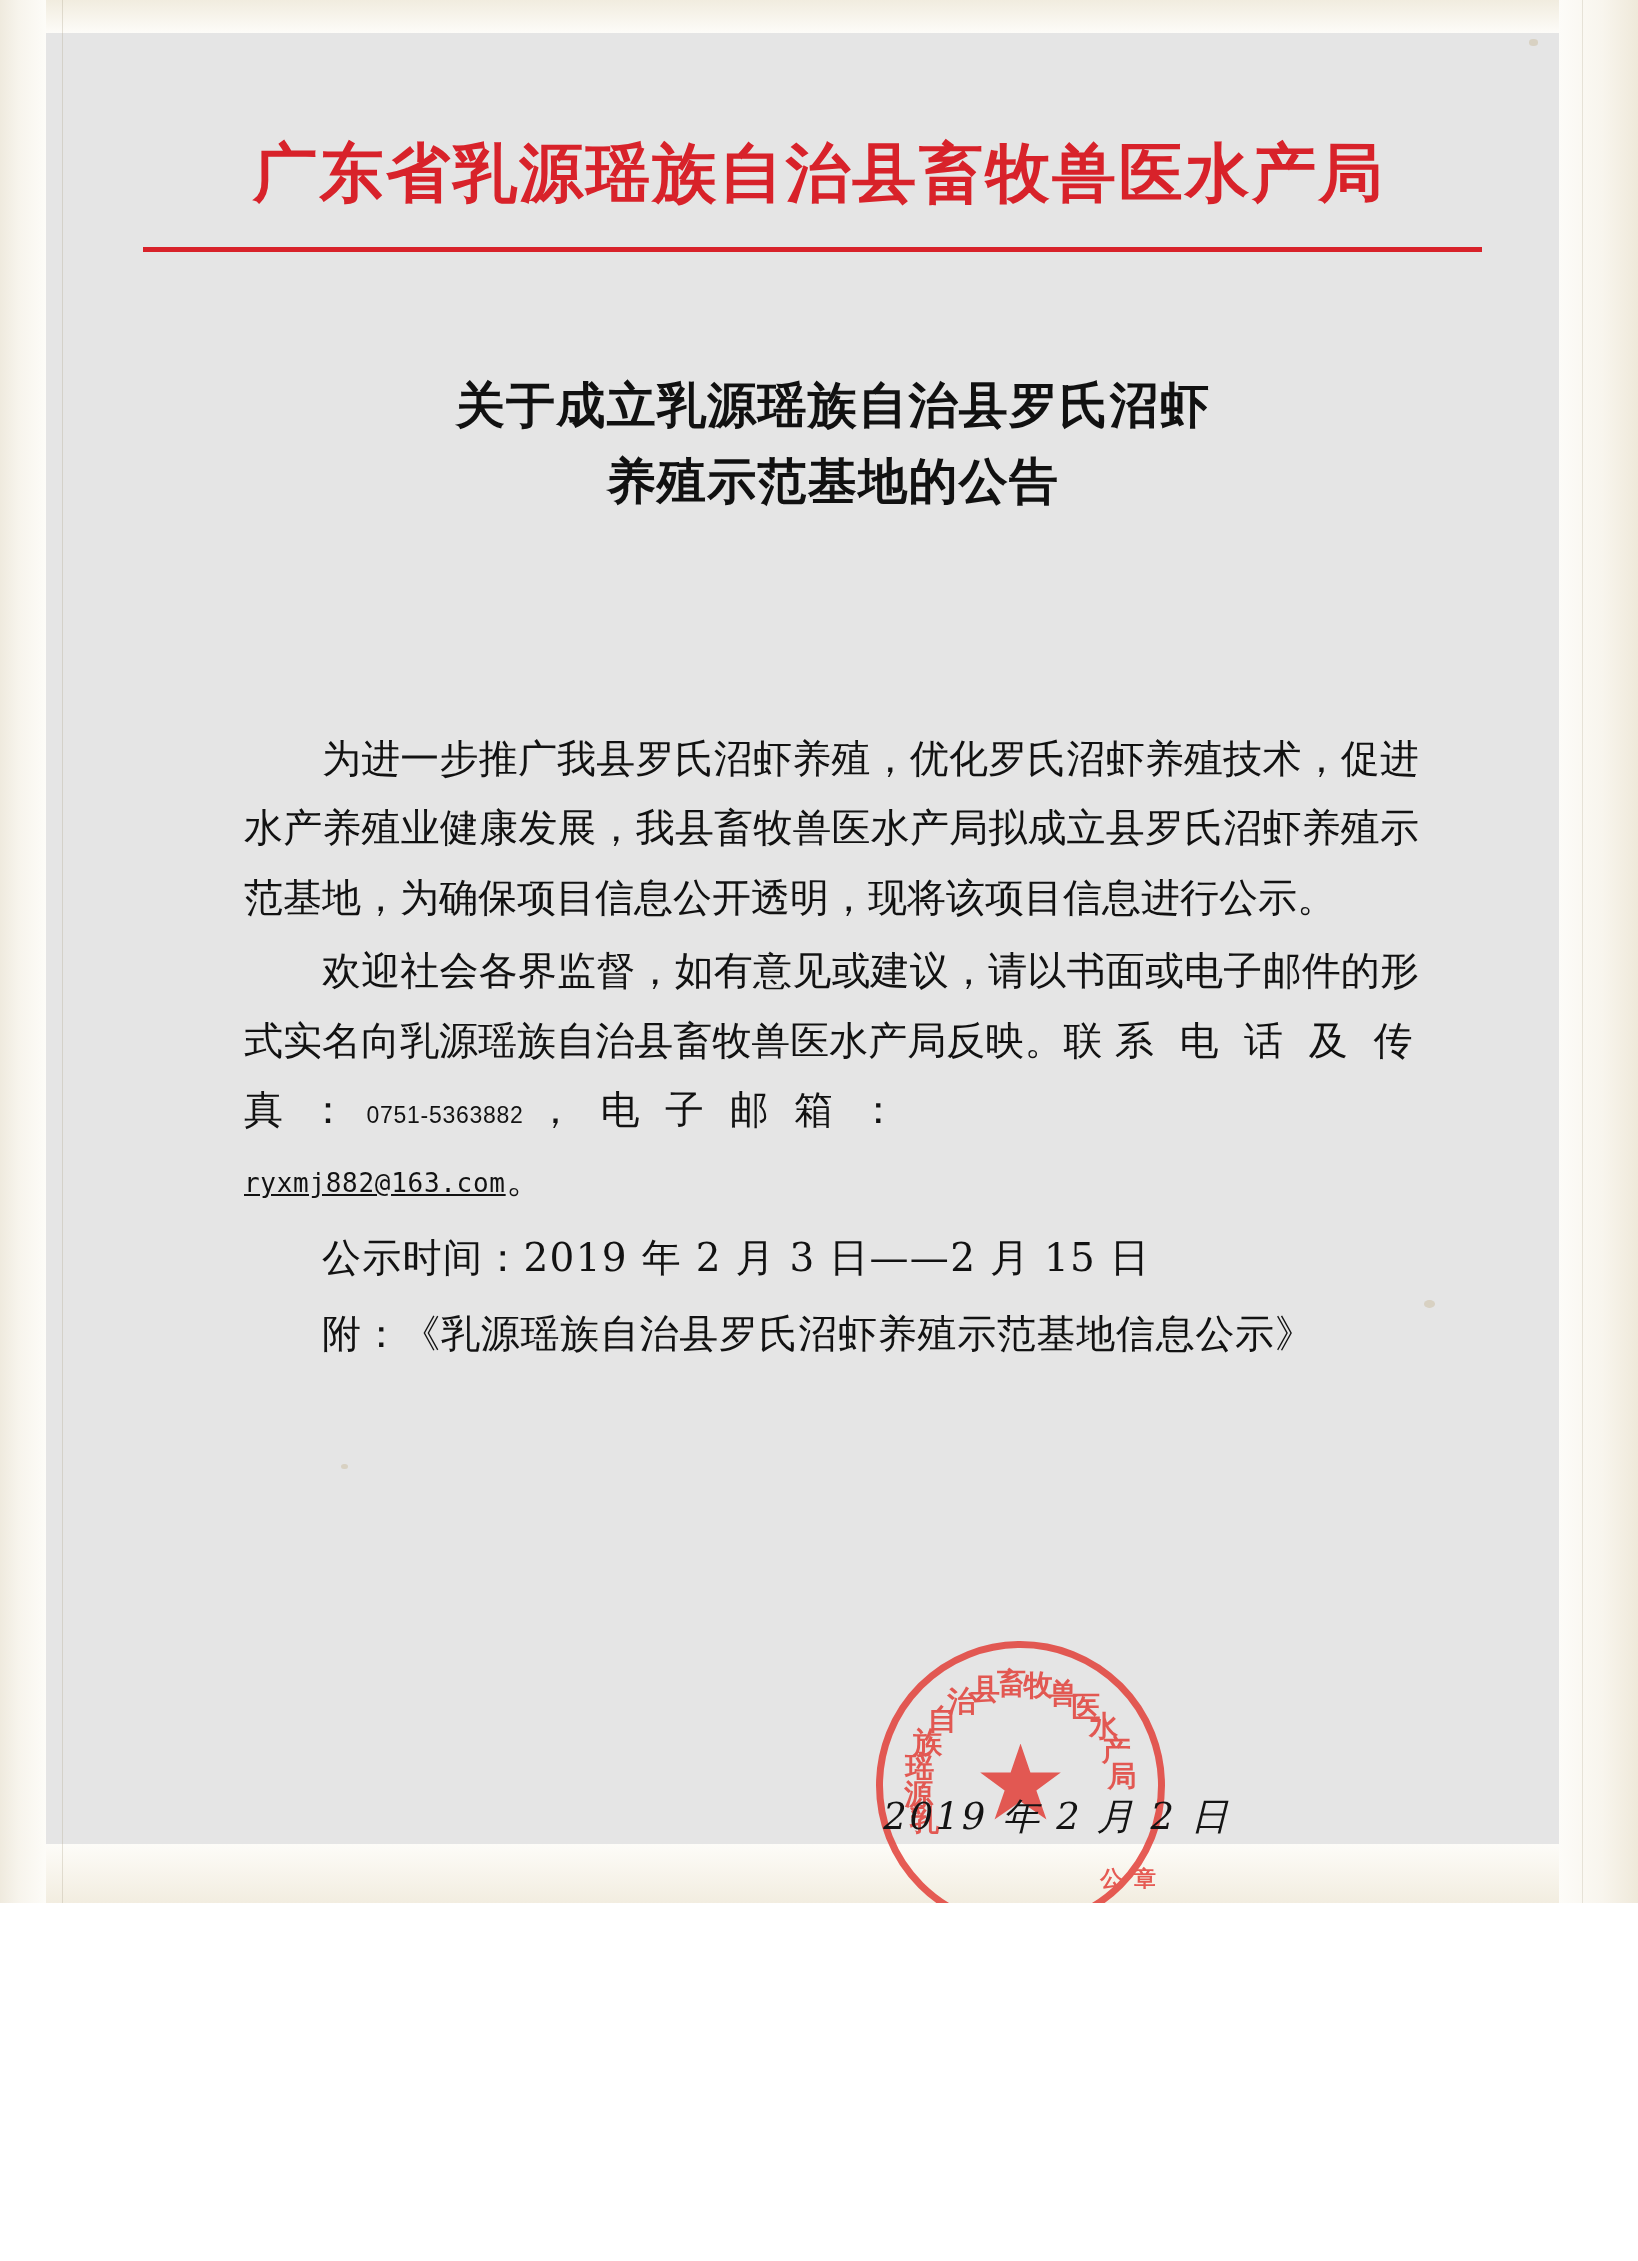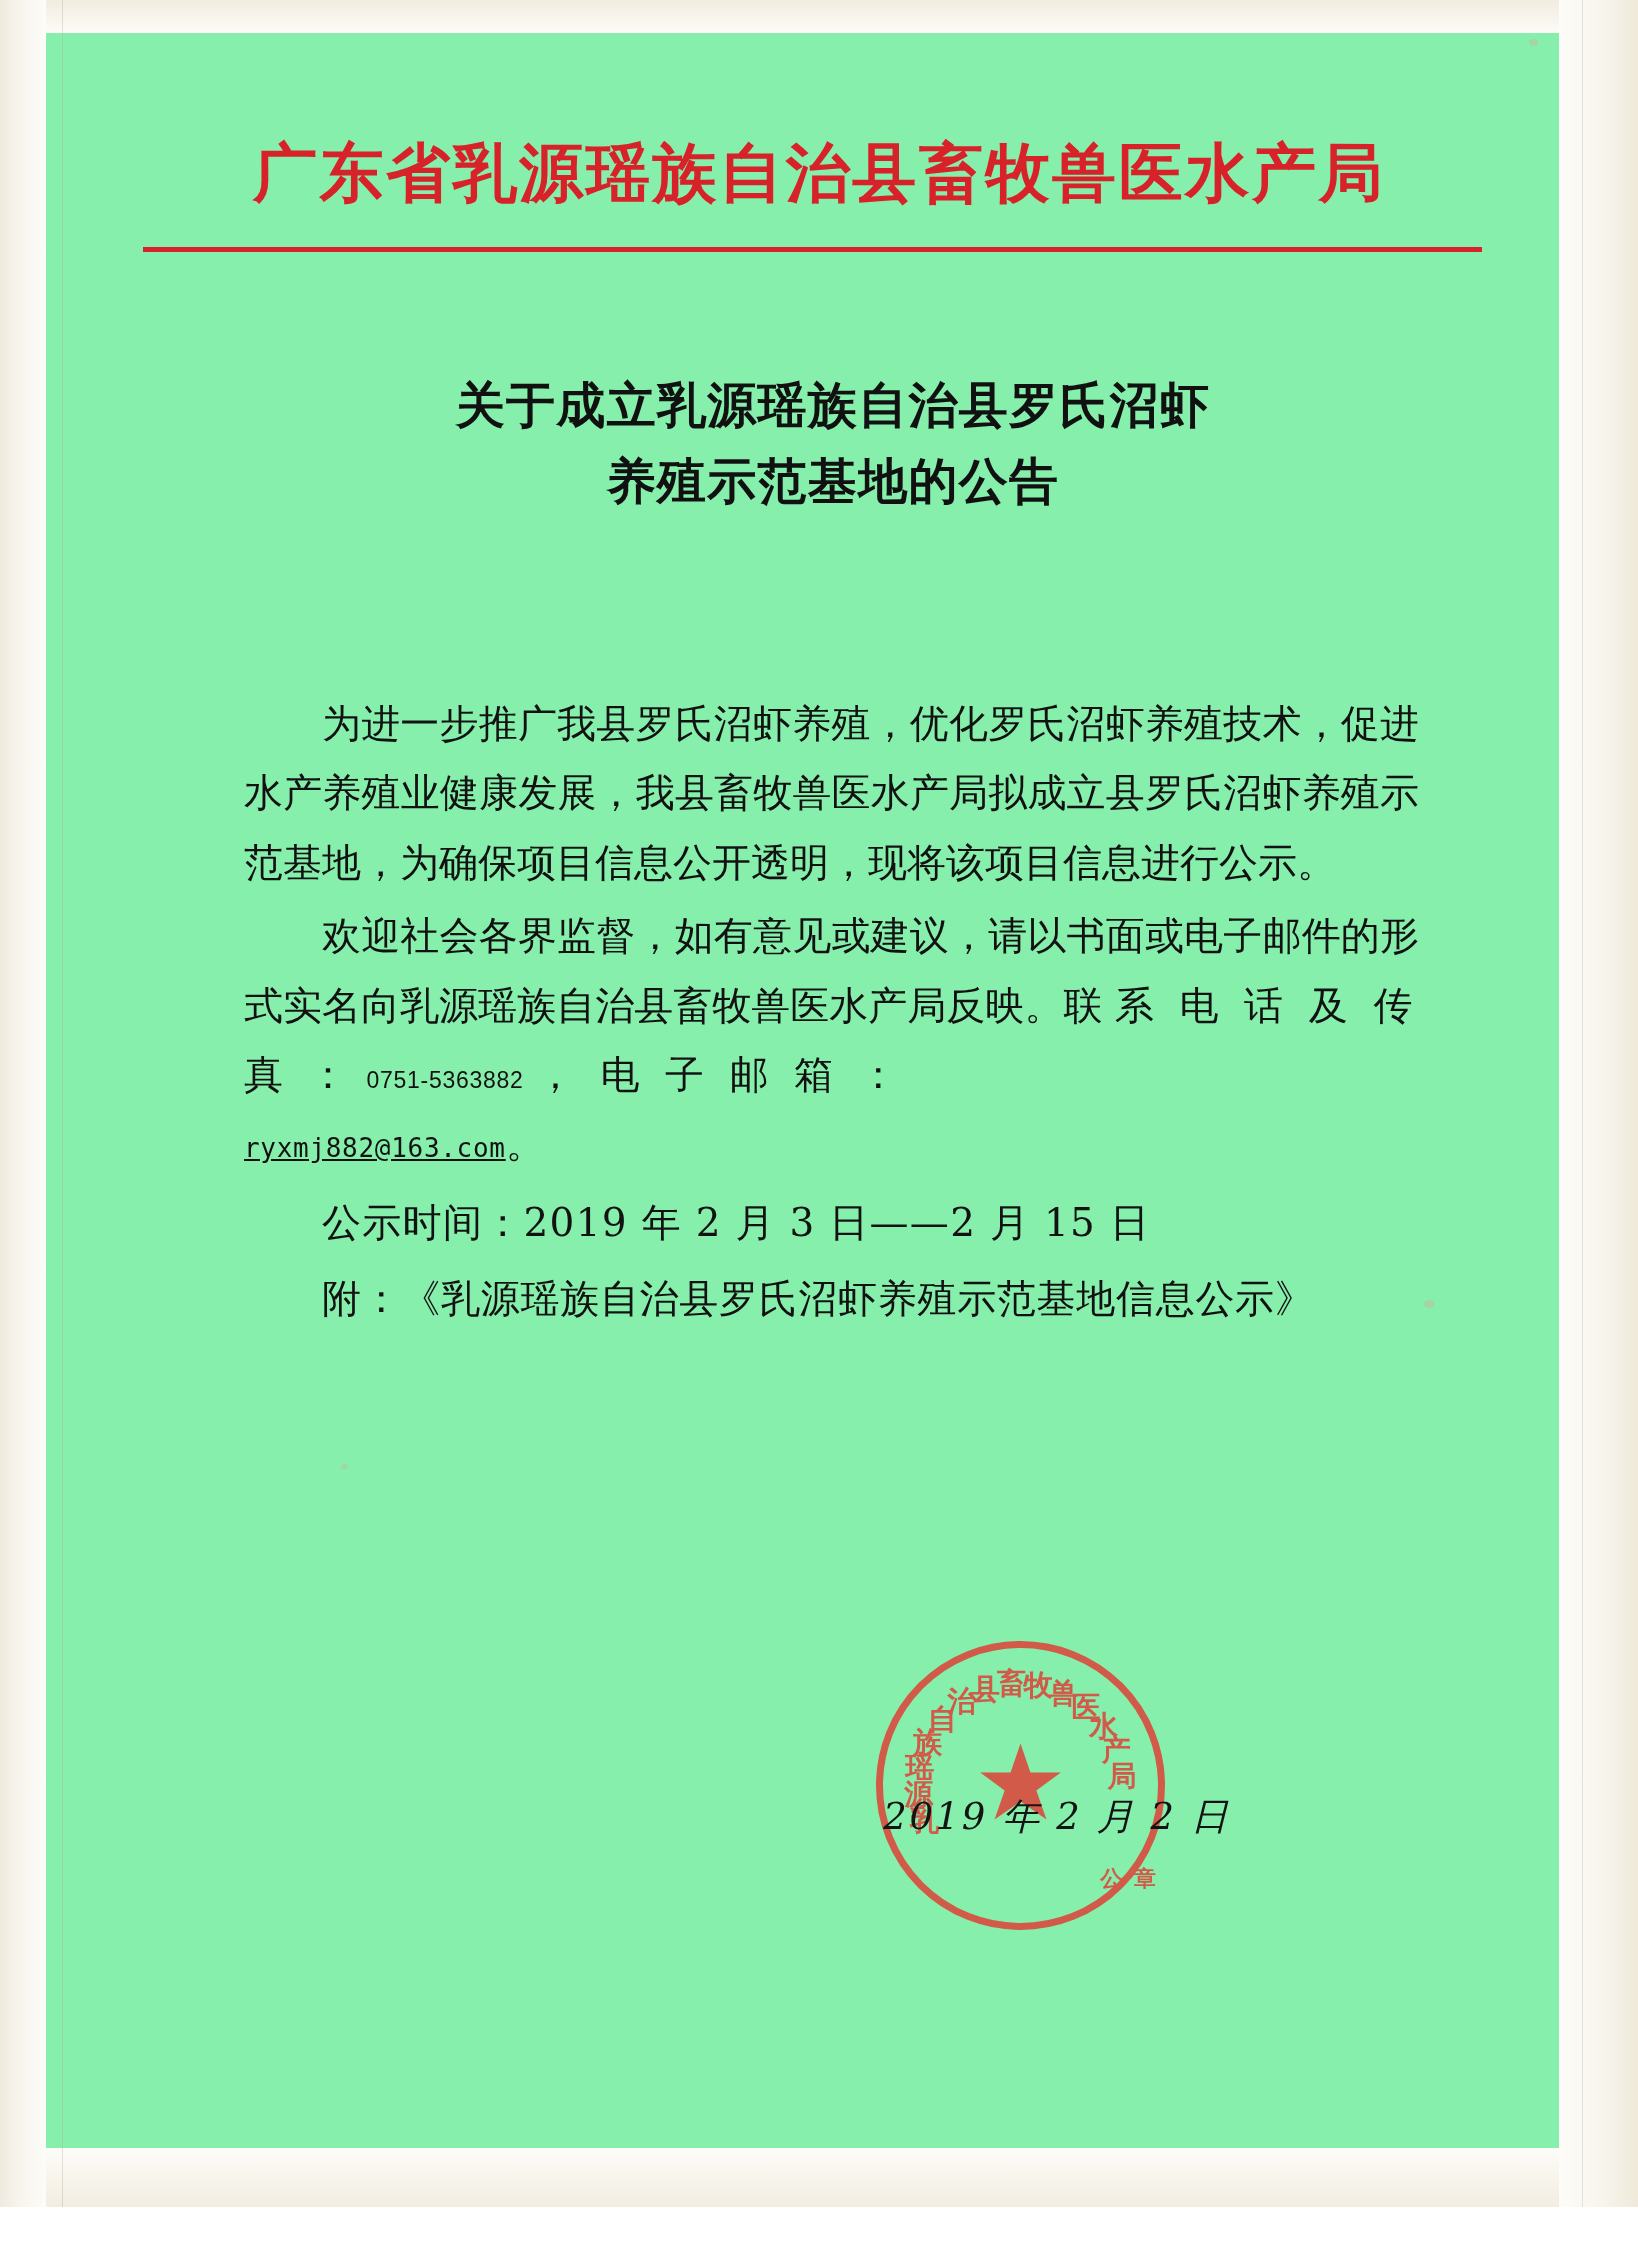--- a/index.html
+++ b/index.html
@@ -13,8 +13,8 @@
   .page {
     position: relative;
     width: 1638px;
-    height: 2207px;
-    background: #86efac;
+    height: 1903px;
+    background: #e5e5e5;
     overflow: hidden;
   }
   

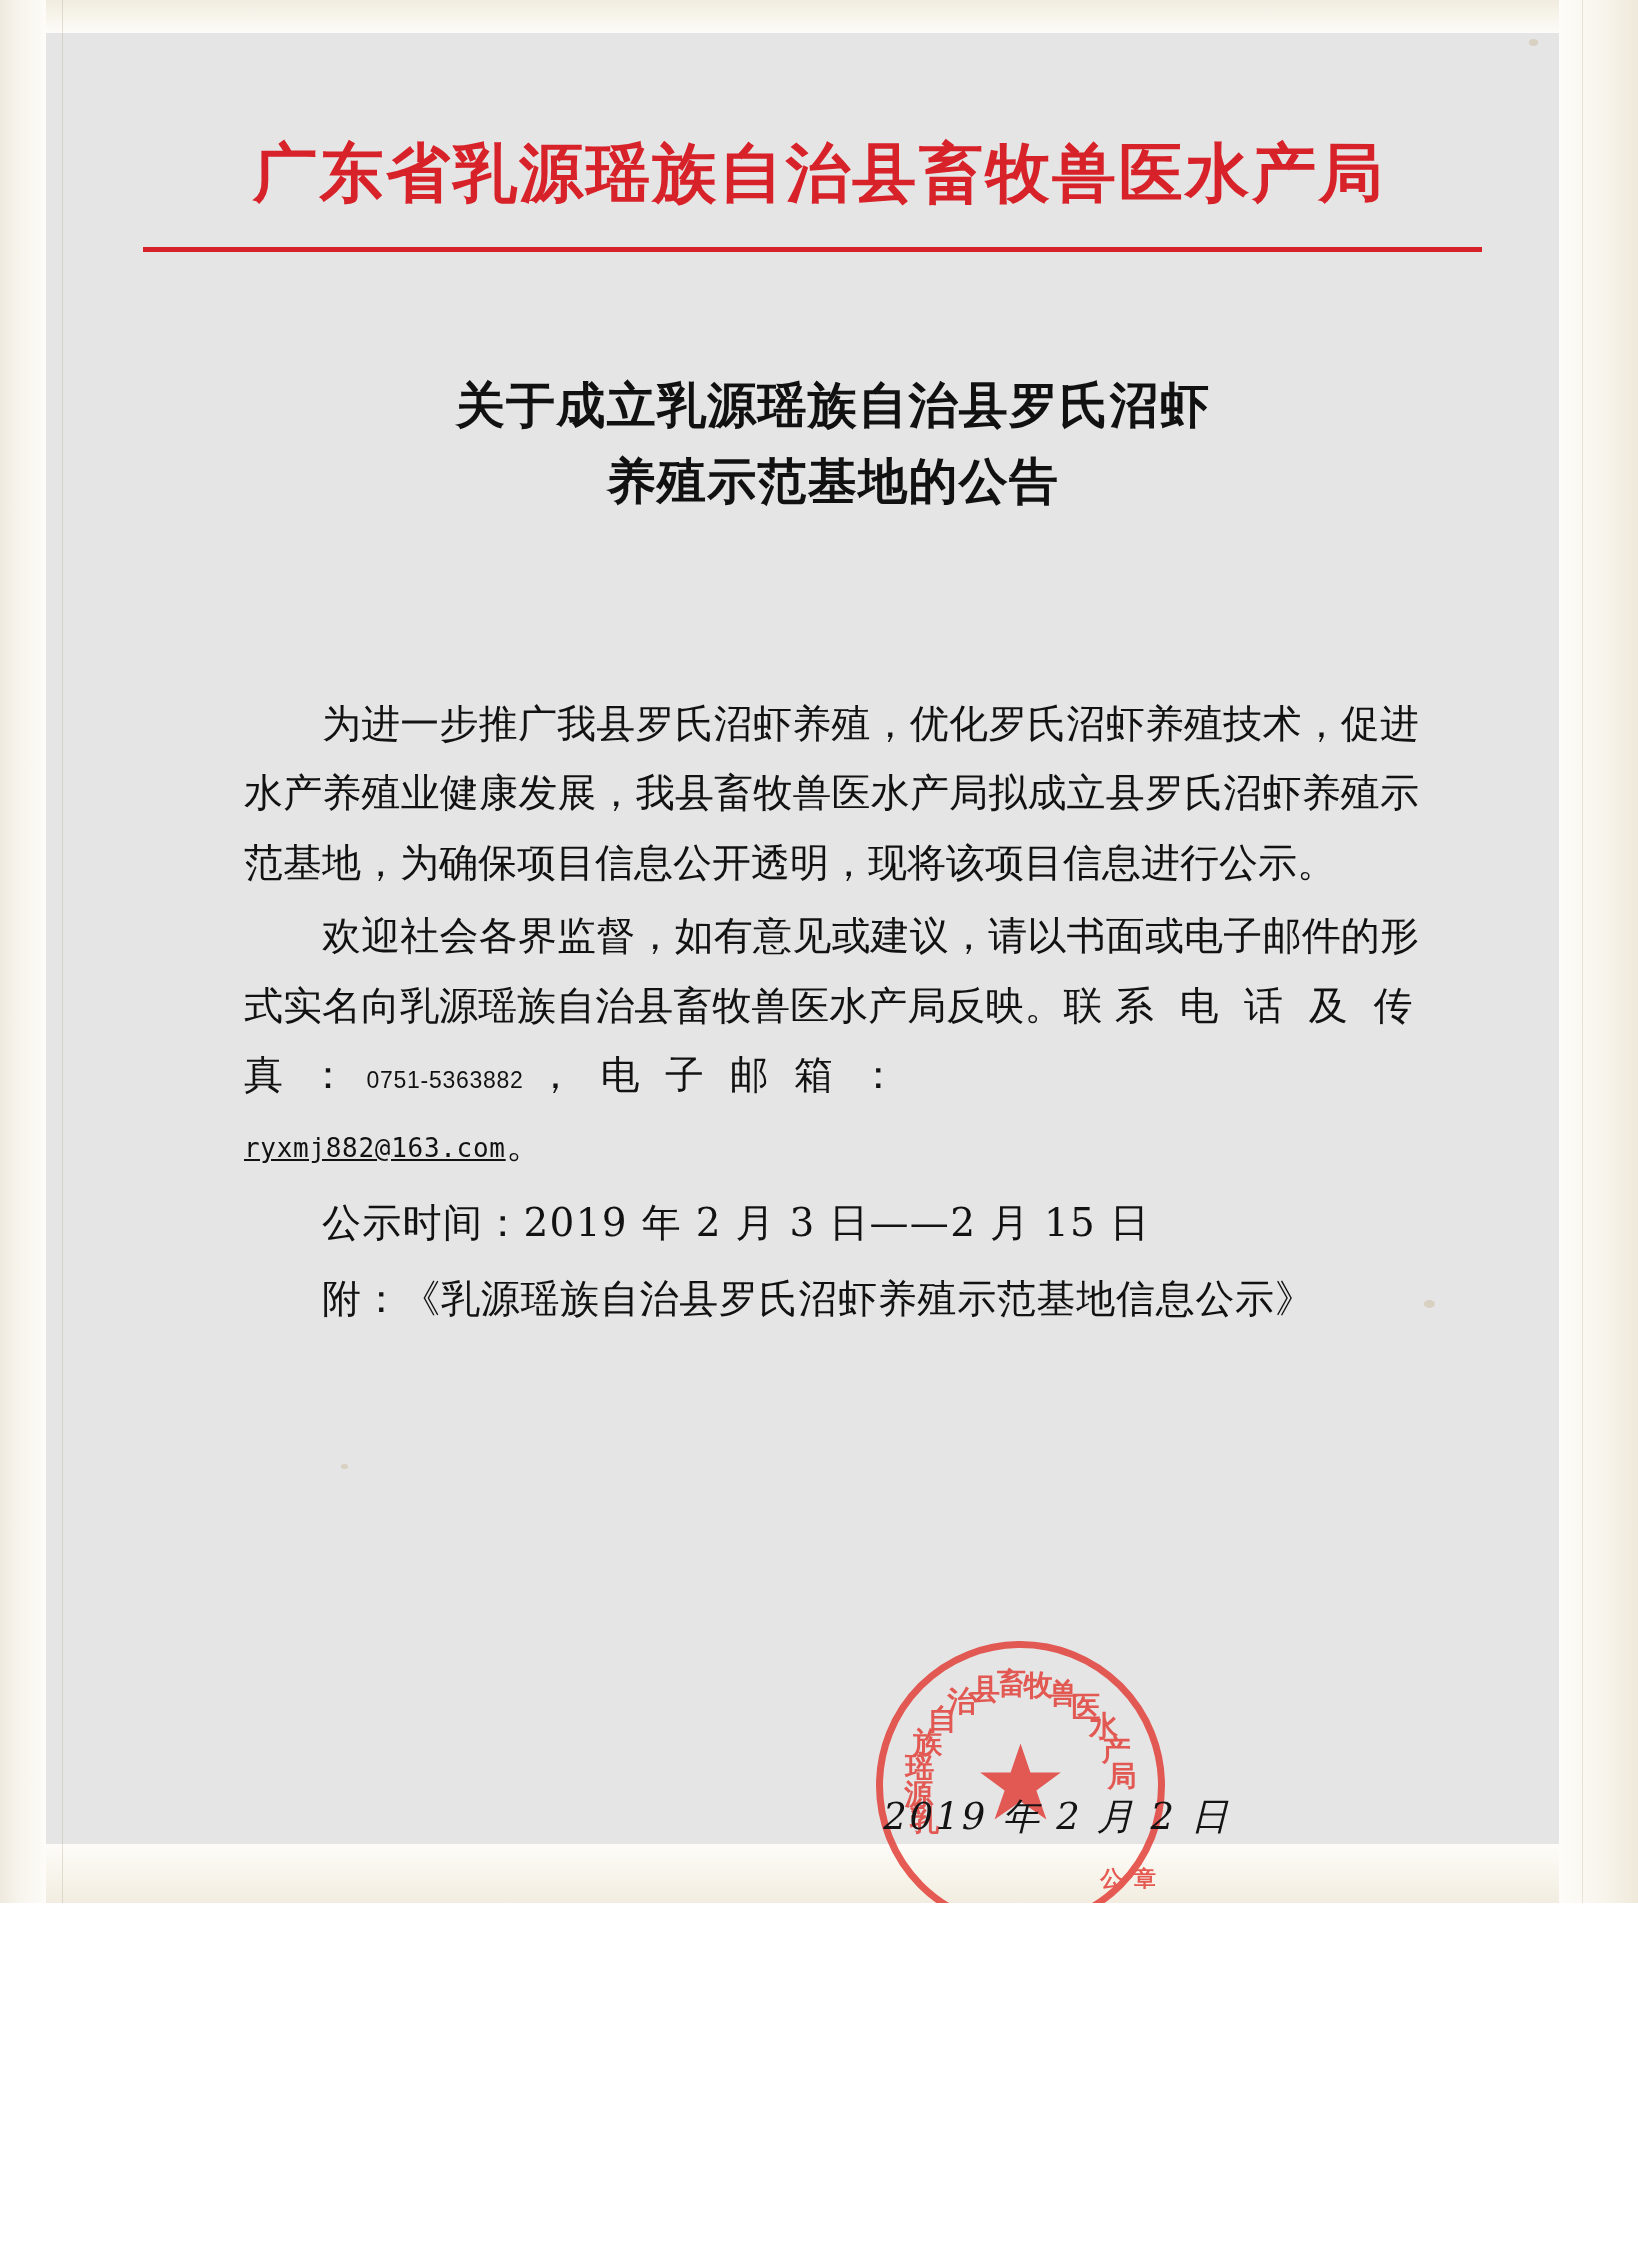--- a/index.html
+++ b/index.html
@@ -110,7 +110,7 @@
   .body-text {
     position: absolute;
     left: 244px;
-    top: 689px;
+    top: 724px;
     width: 1175px;
     font-family: "DejaVu Serif", "Liberation Serif", serif;
     font-size: 39px;

